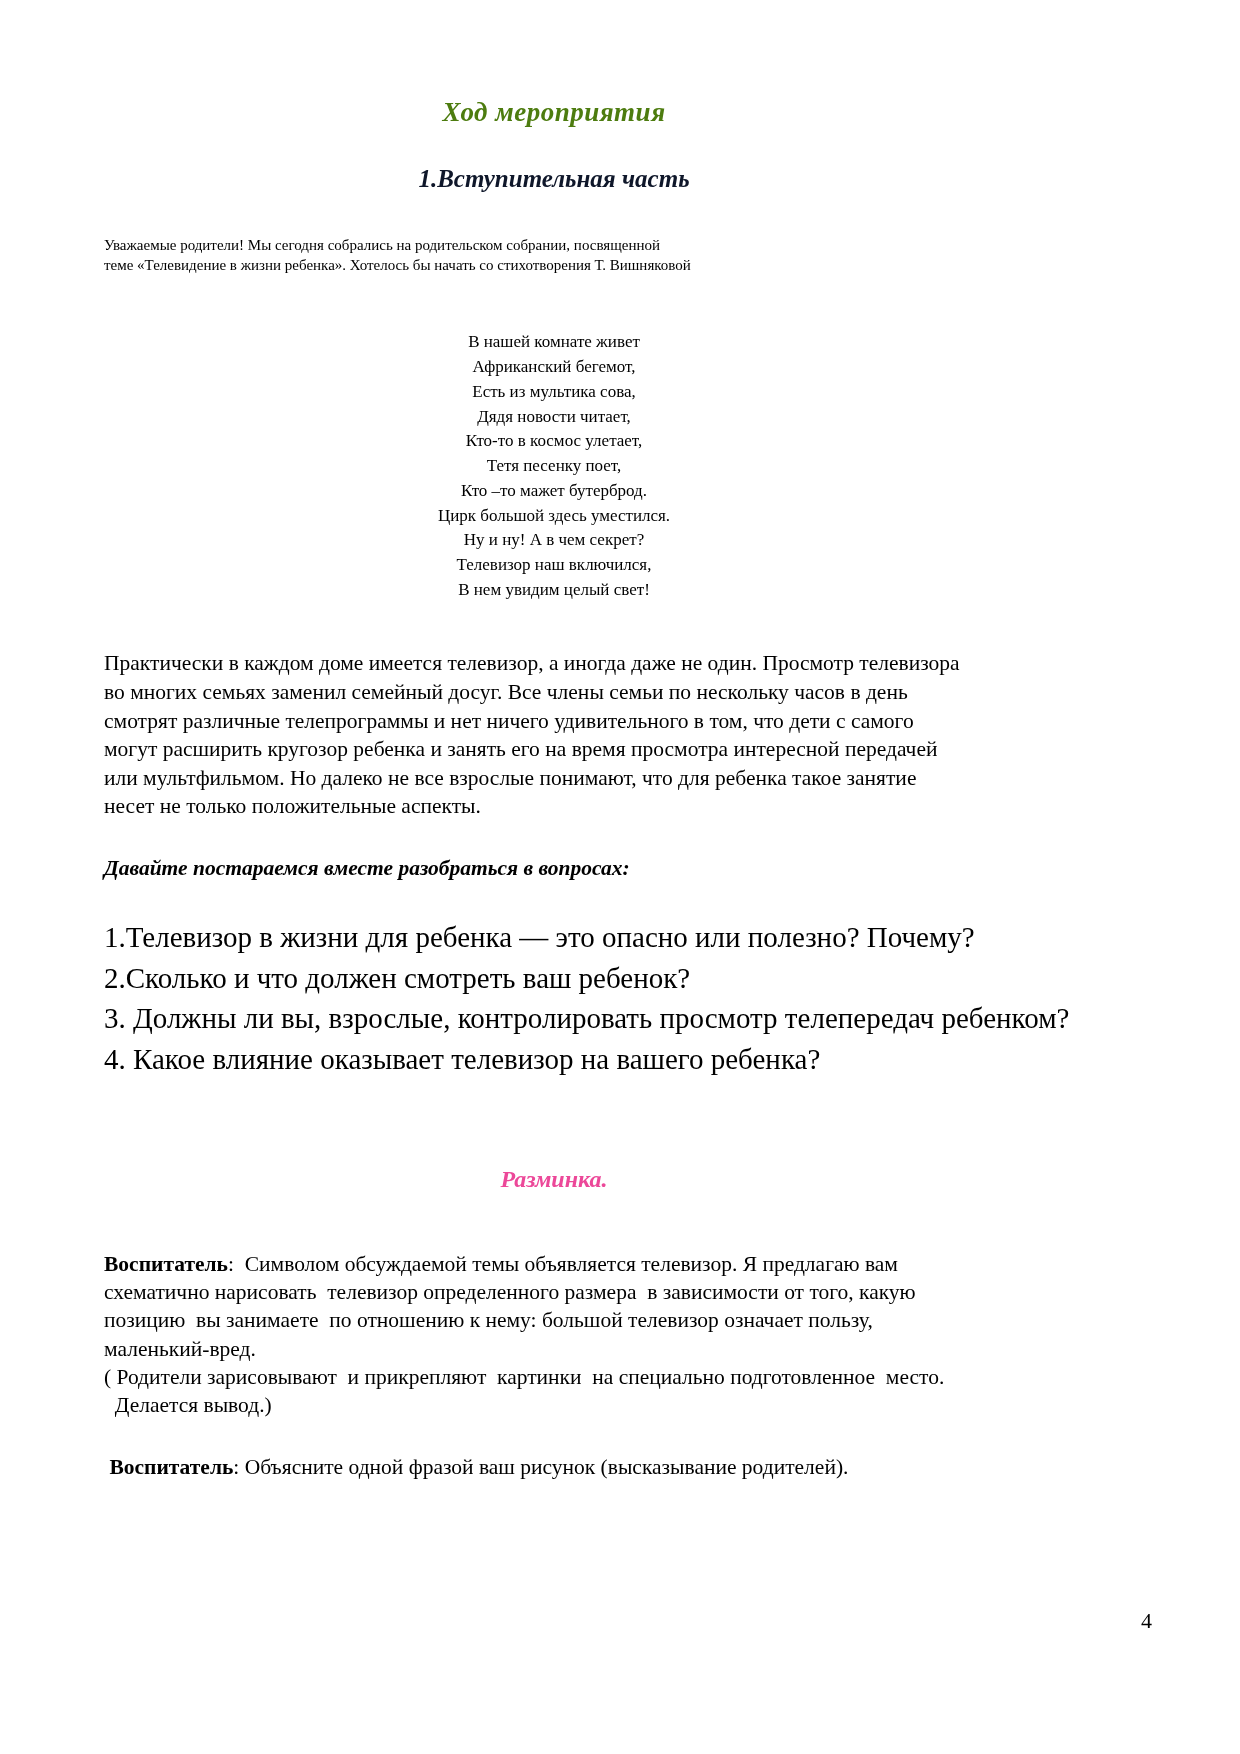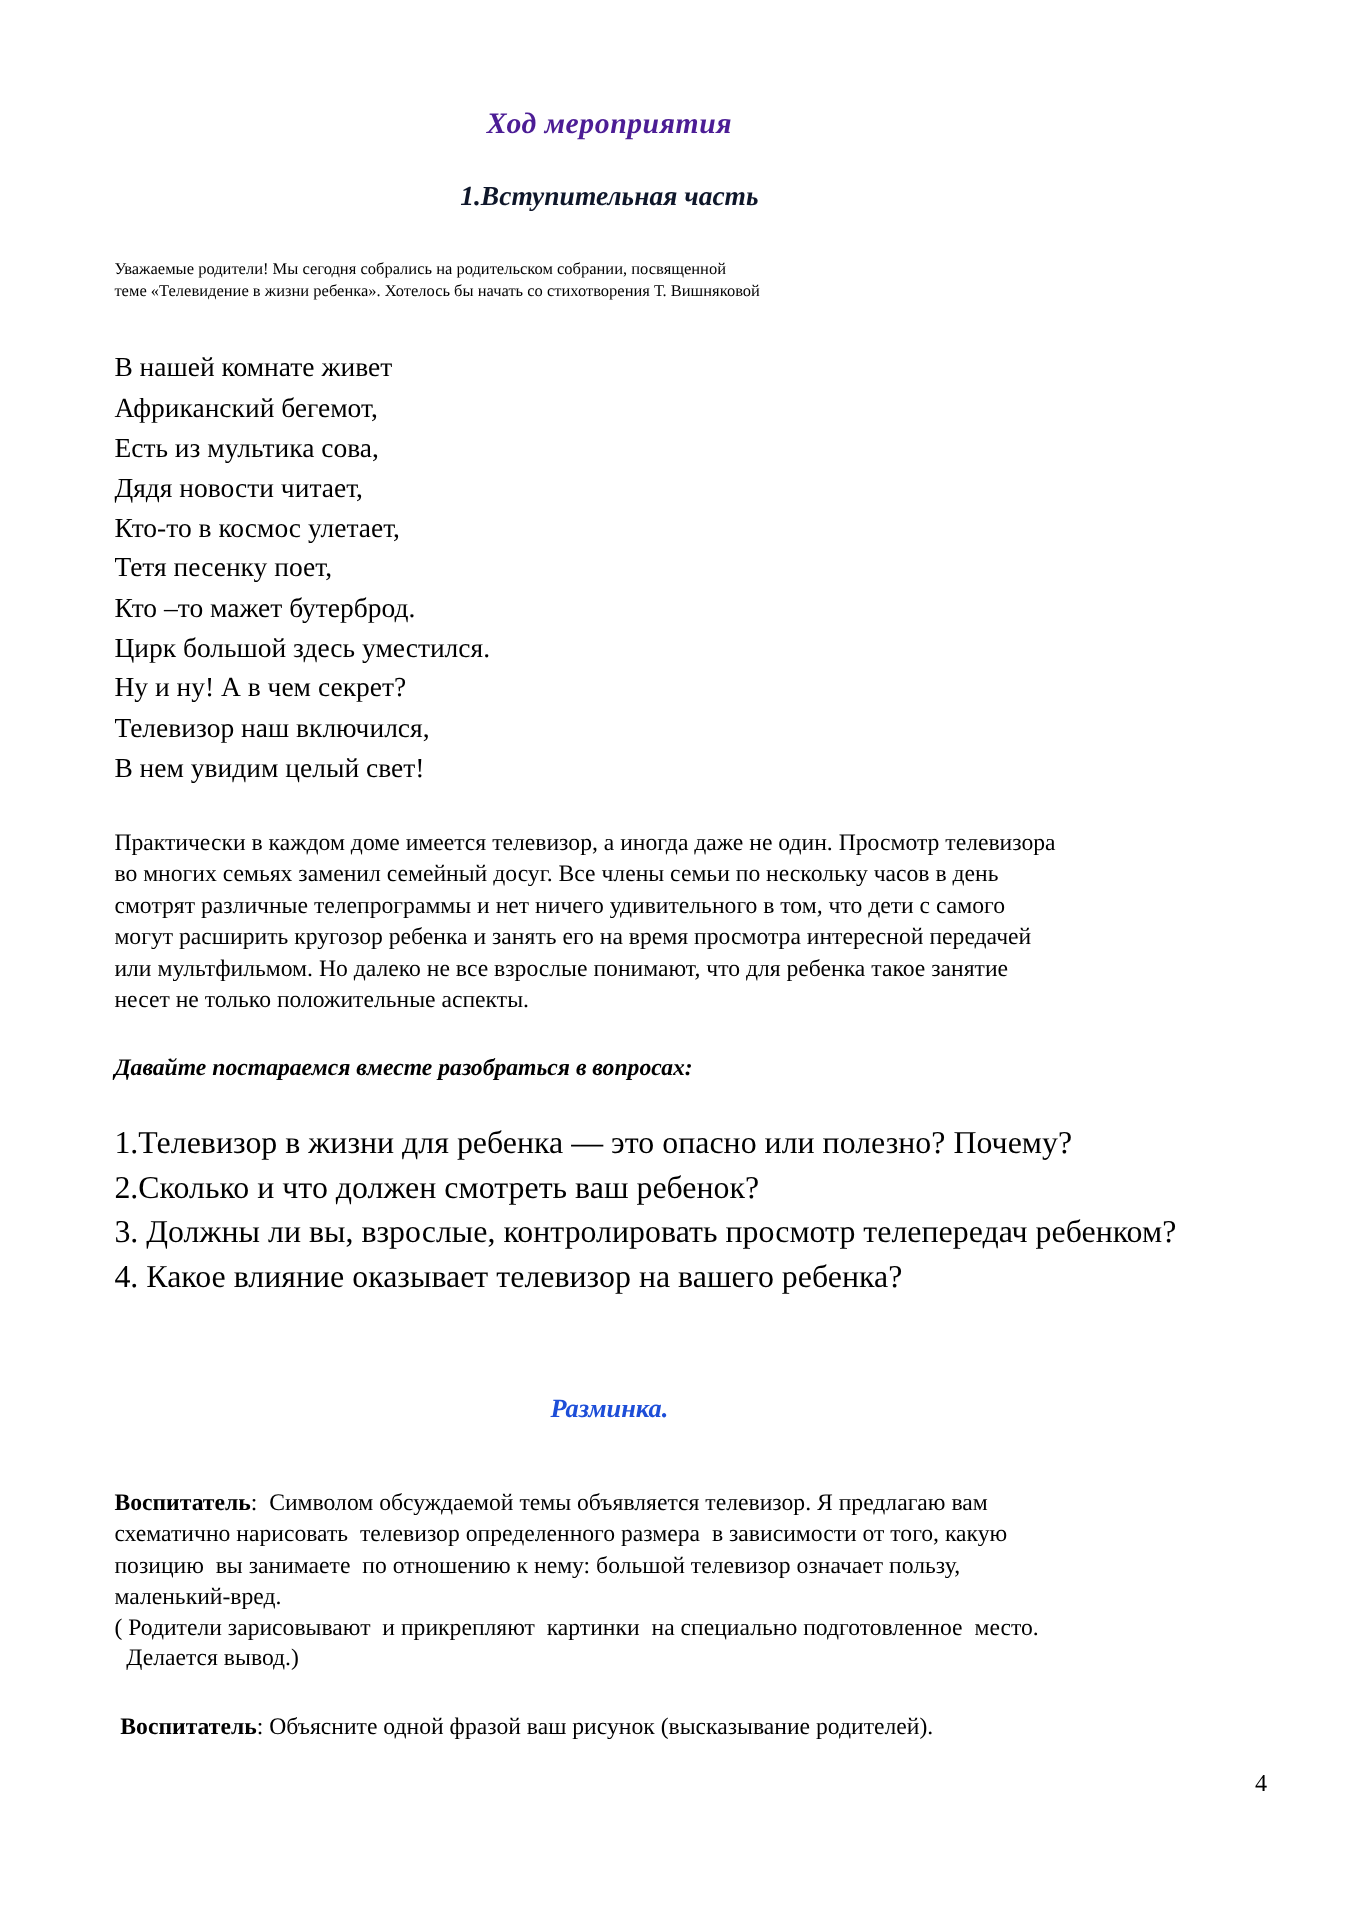--- a/index.html
+++ b/index.html
@@ -32,7 +32,7 @@
   }
   .title-main {
     text-align: center;
-    color: #4c1d95;
+    color: #4d7c0f;
     font-style: italic;
     font-weight: bold;
     font-size: 27px;

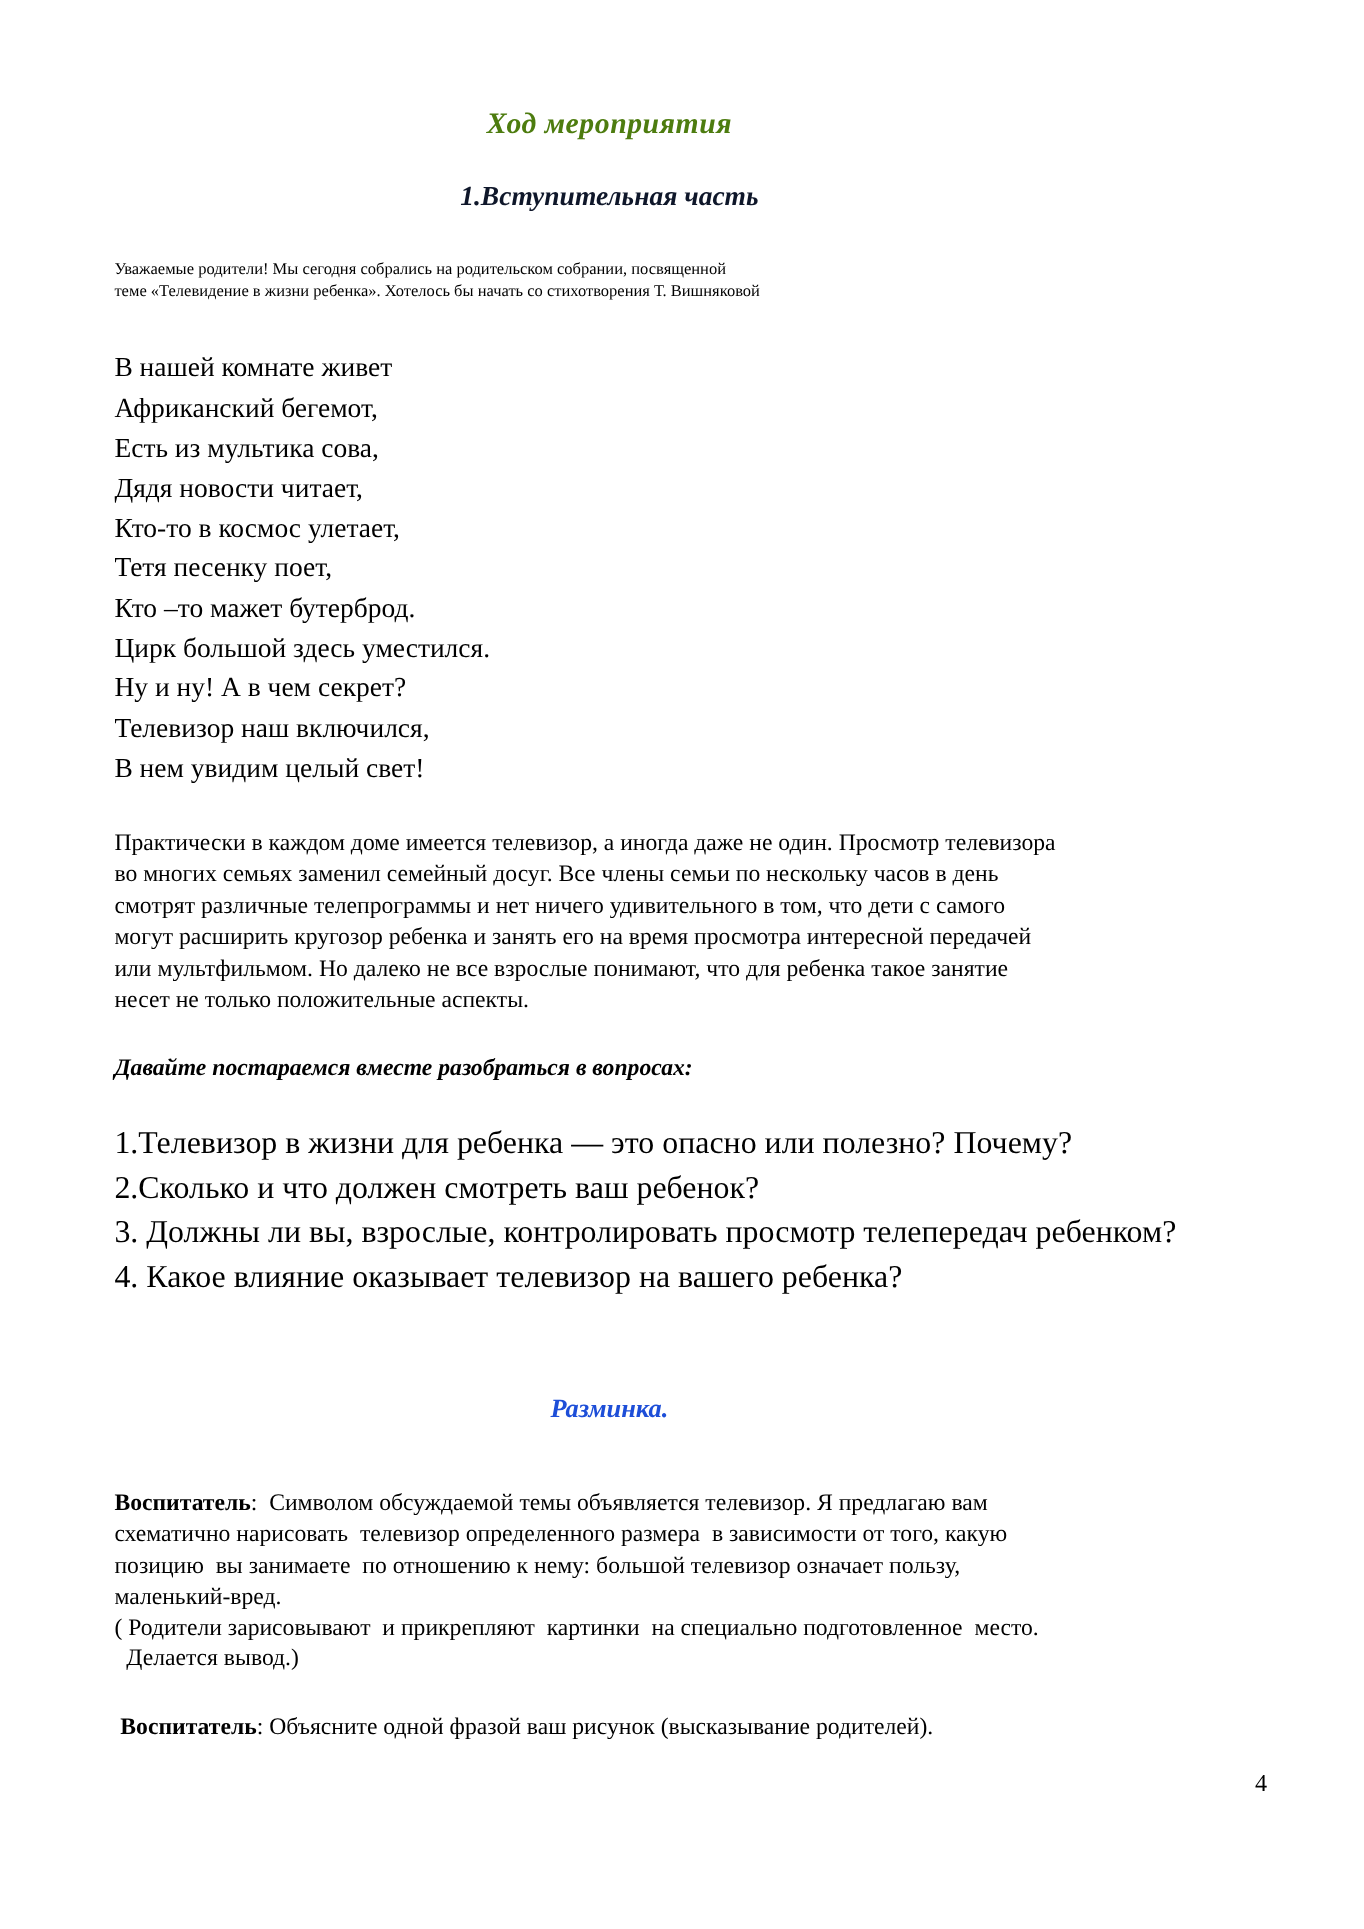--- a/index.html
+++ b/index.html
@@ -59,9 +59,10 @@
   .gap-lg { height: 56px; }
   .gap-xl { height: 86px; }
   .poem {
-    font-size: 25px;
+    font-size: 17px;
     line-height: 1.455;
-    margin: 0;
+    margin: 13px;
+    text-align: center;
   }
   .poem div {
     white-space: pre;

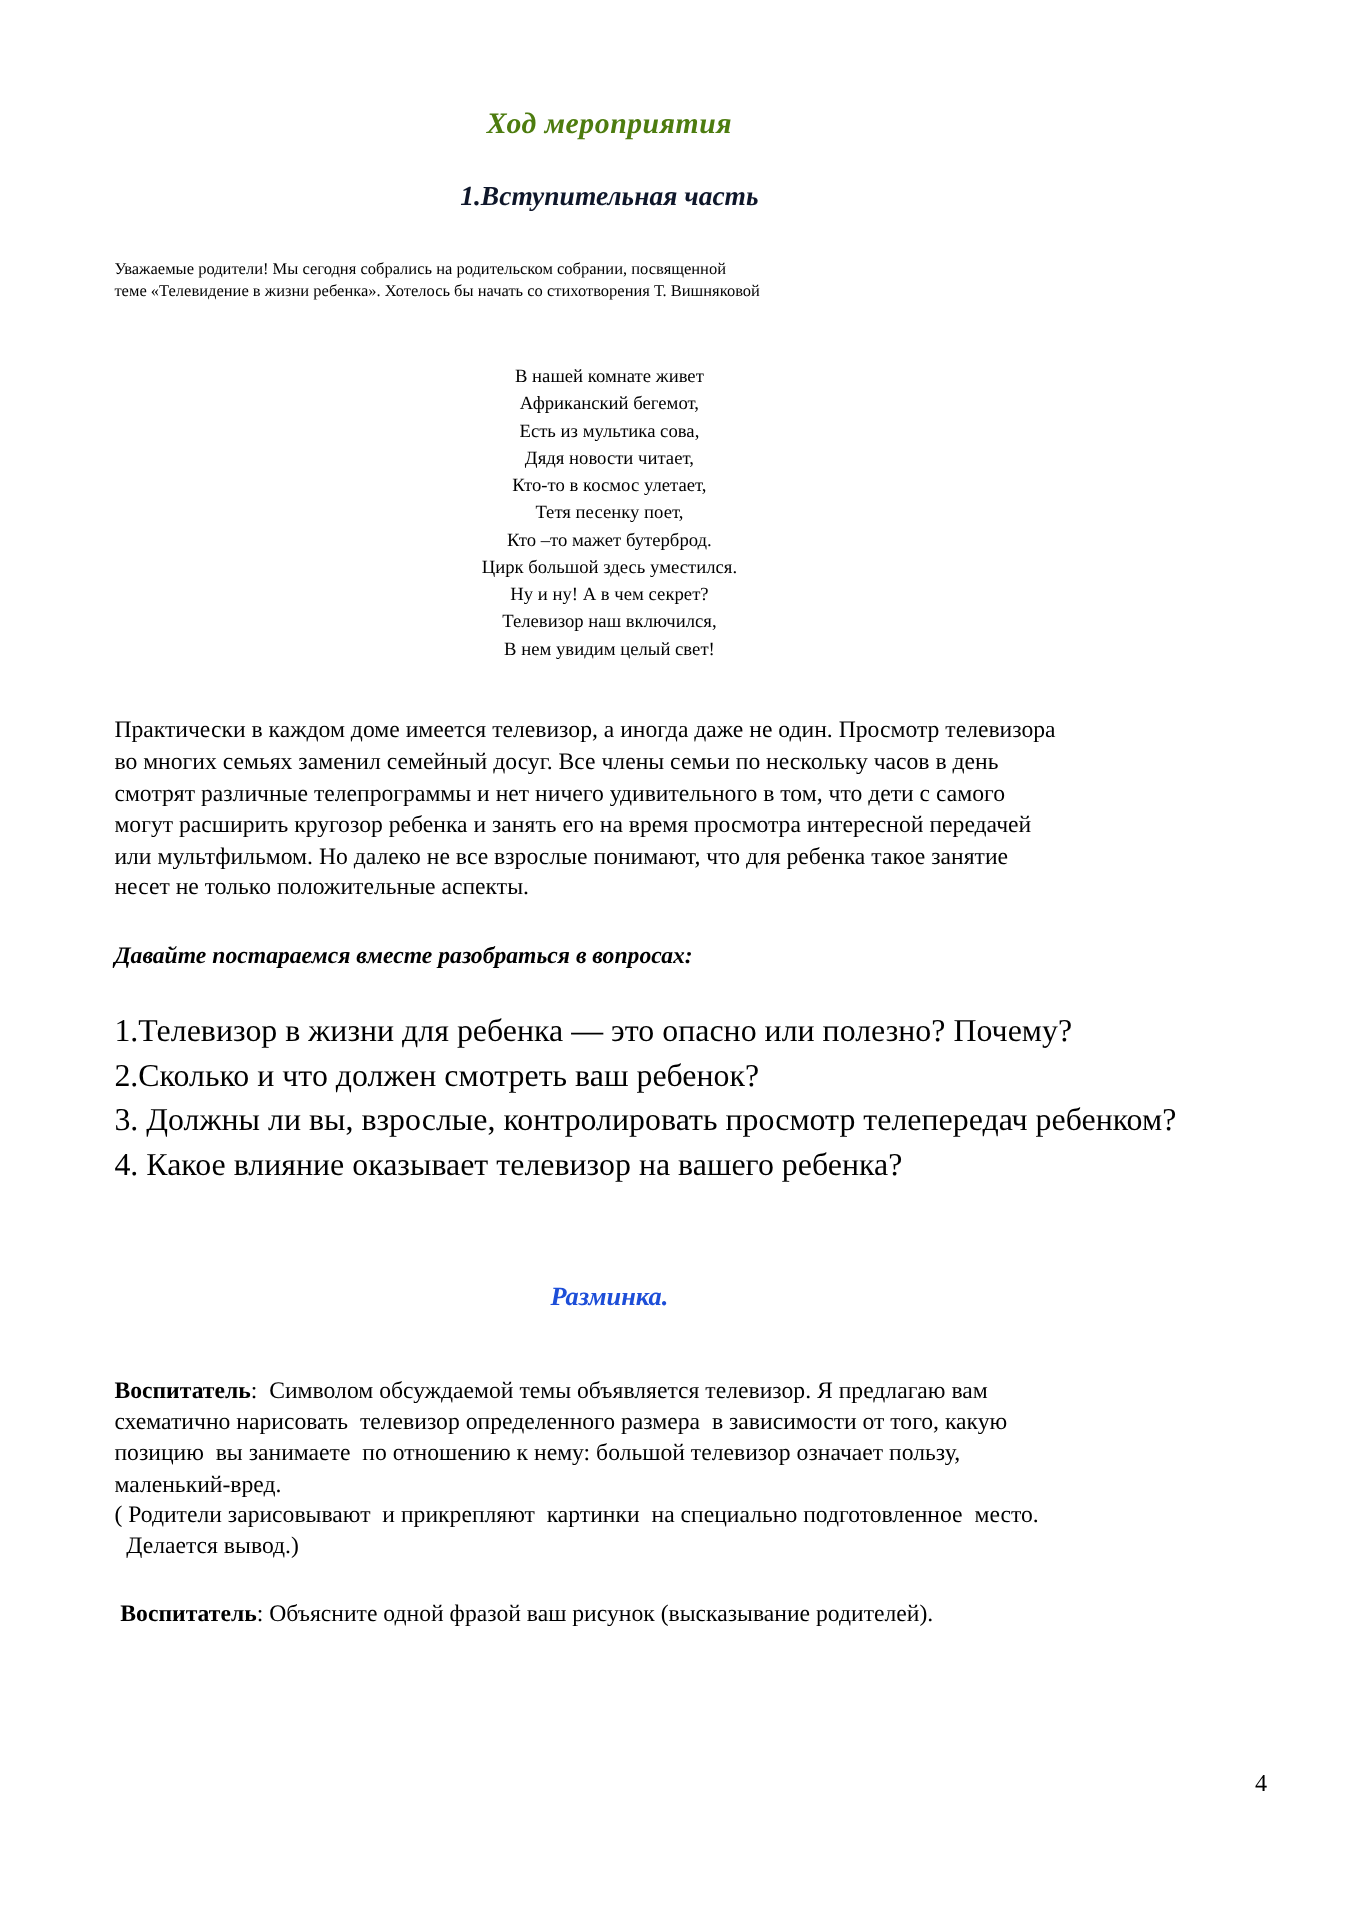--- a/index.html
+++ b/index.html
@@ -88,7 +88,7 @@
   .q-list div { white-space: pre; }
   .title-razminka {
     text-align: center;
-    color: #1d4ed8;
+    color: #ec4899;
     font-style: italic;
     font-weight: bold;
     font-size: 24px;

